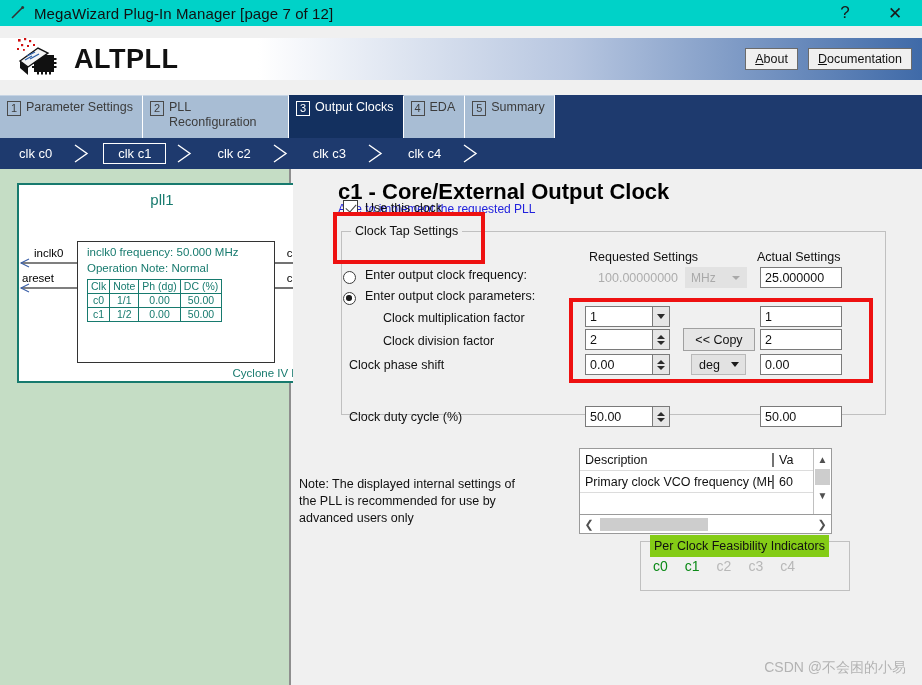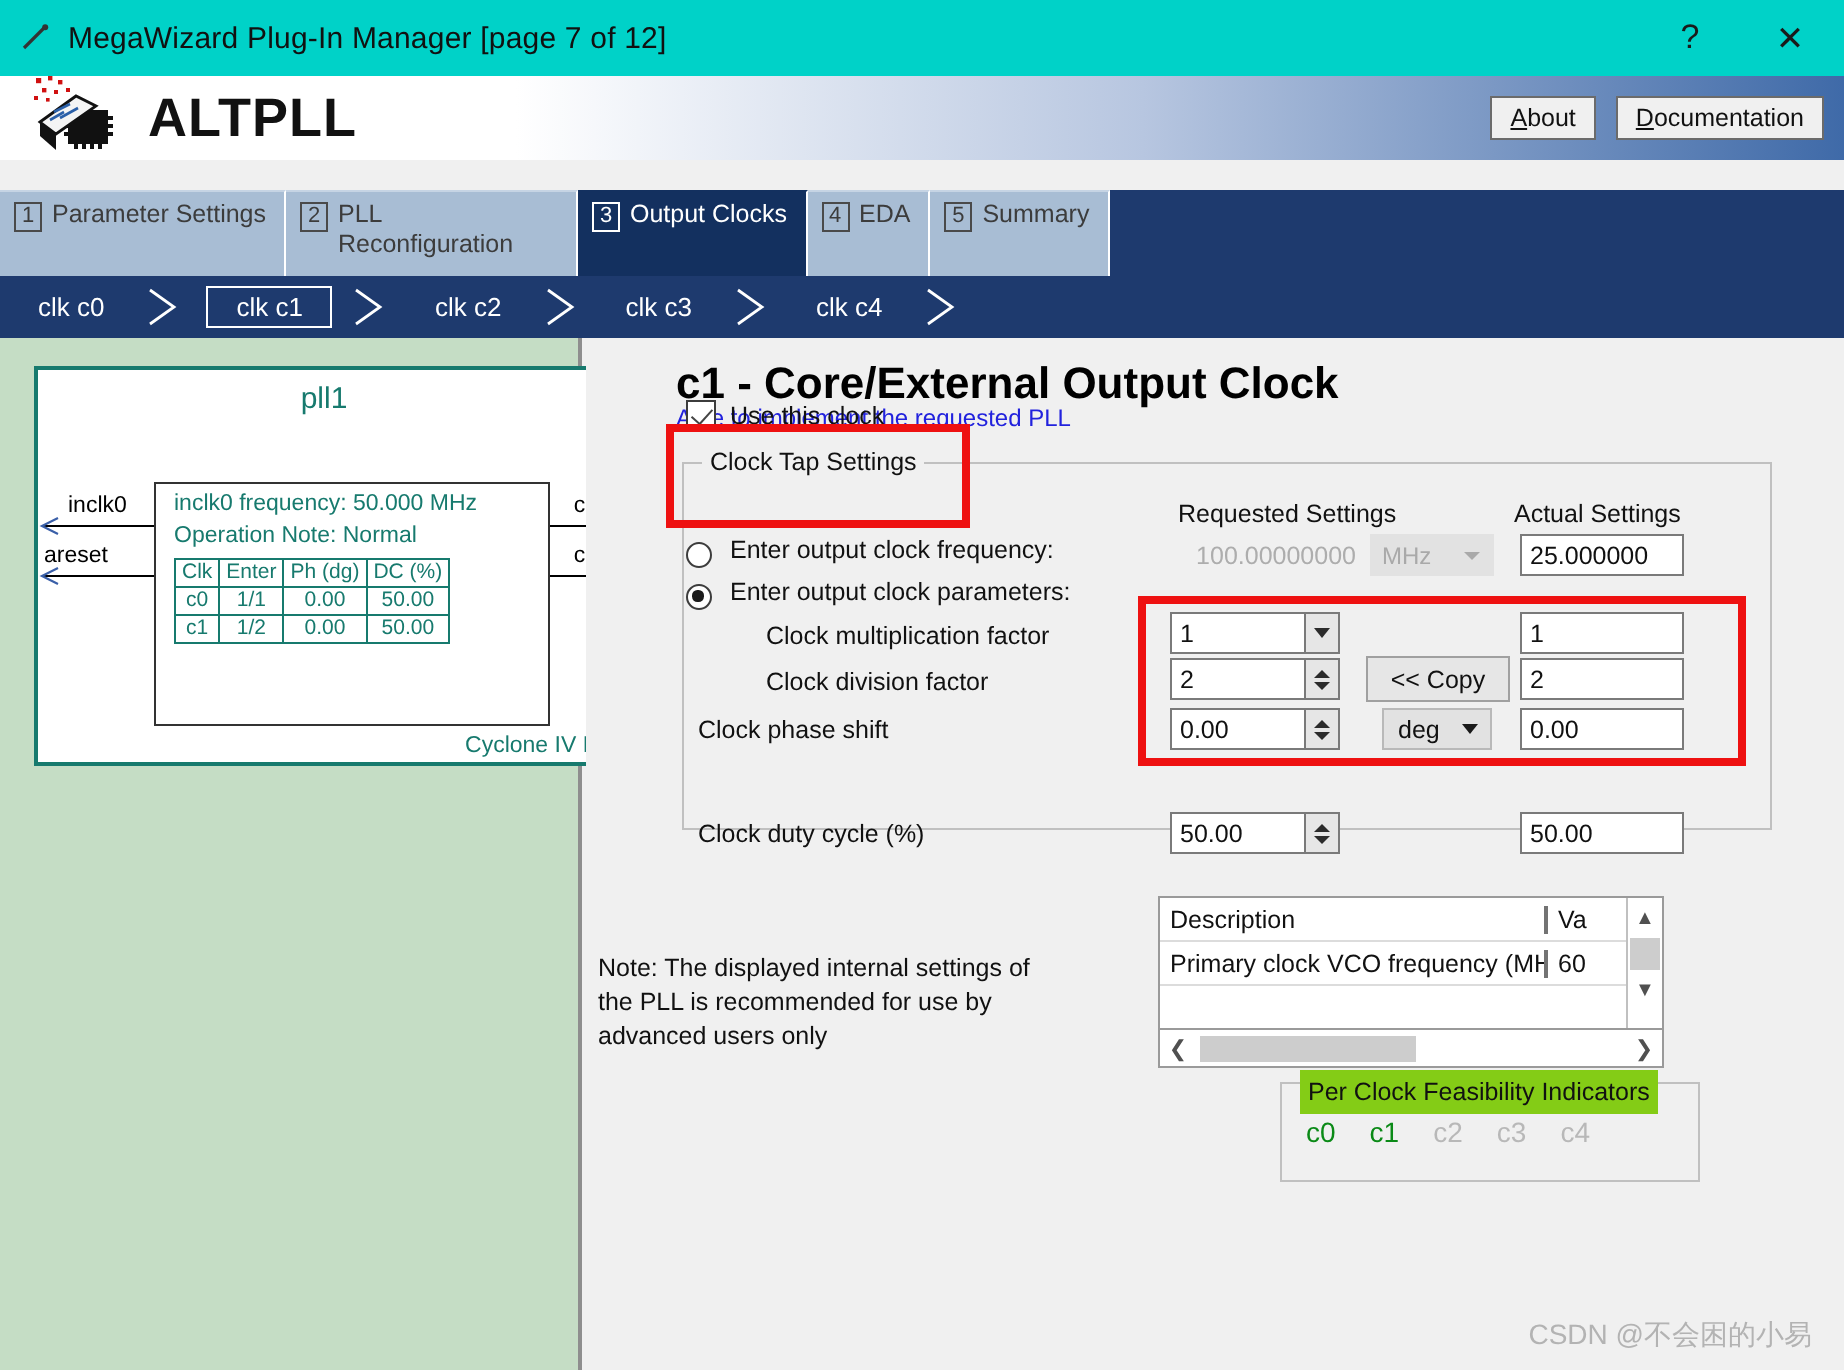--- a/index.html
+++ b/index.html
@@ -20,7 +20,7 @@
   
   .titlebar {
     position: absolute; left: 0; top: 0;
-    width: 922px; height: 38px;
+    width: 922px; height: 26px;
     background: #00d2c8;
     display: flex; align-items: center;
   }

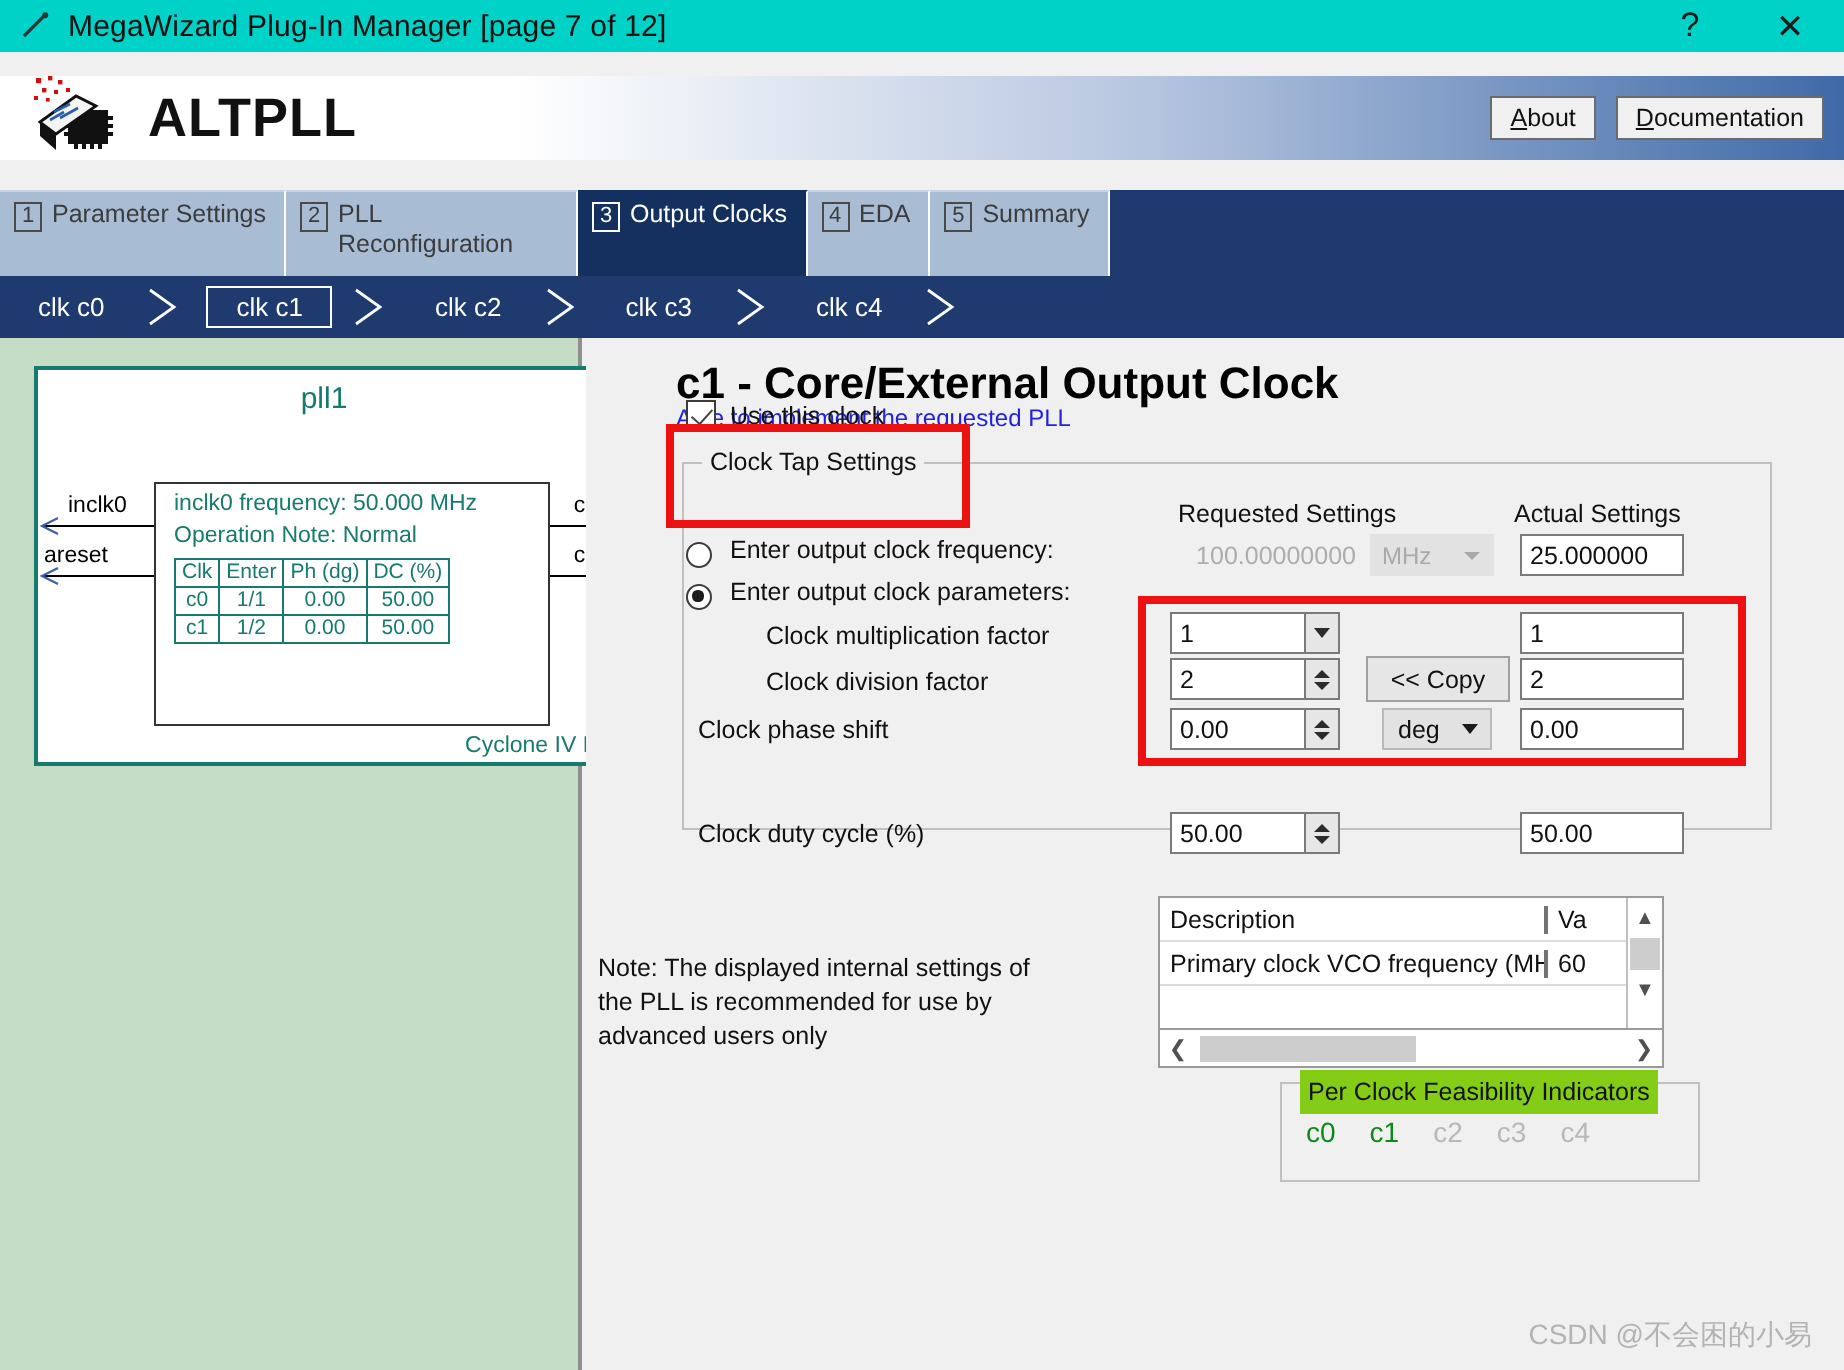--- a/index.html
+++ b/index.html
@@ -652,7 +652,7 @@
           <tbody>
               <tr>
             <td>Clk</td>
-            <td>Enter</td>
+            <td>Note</td>
             <td>Ph (dg)</td>
             <td>DC (%)</td>
           </tr>

